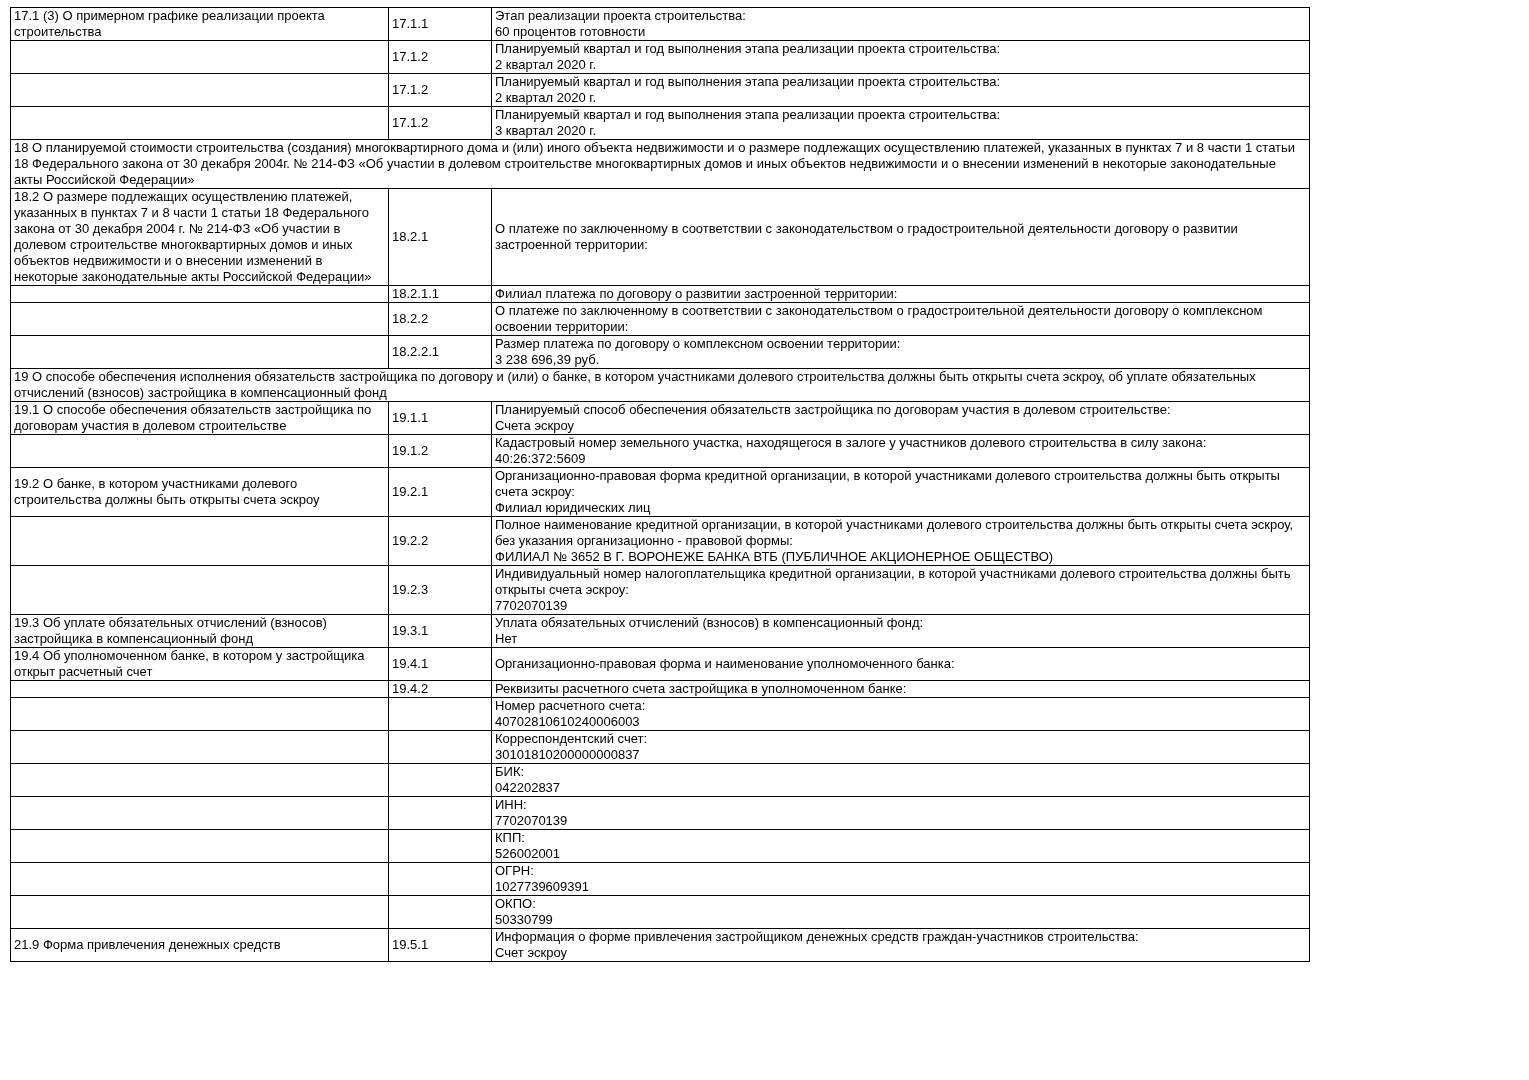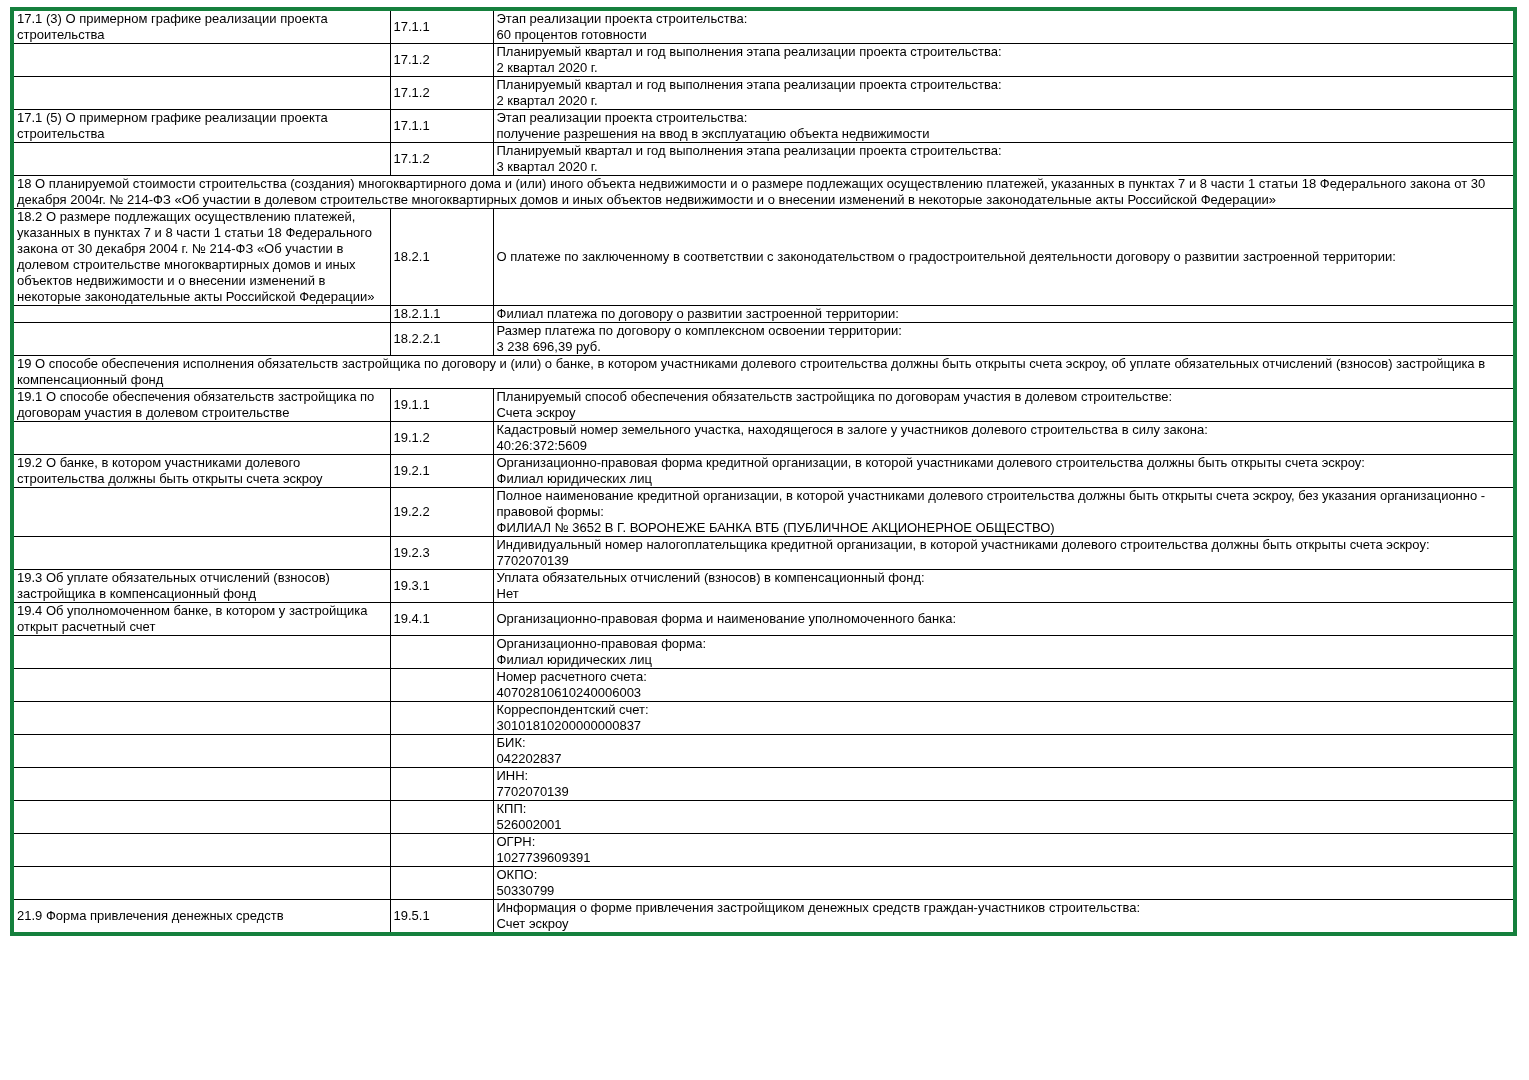--- a/index.html
+++ b/index.html
@@ -21,10 +21,10 @@
     position: absolute;
     left: 10px;
     top: 7px;
-    width: 1507px;
+    width: 1300px;
     border-collapse: collapse;
     table-layout: fixed;
-    border: 4px solid #15803d;
+    border: 1px solid #15803d;
   }
   table.decl td {
     border: 1px solid #000;

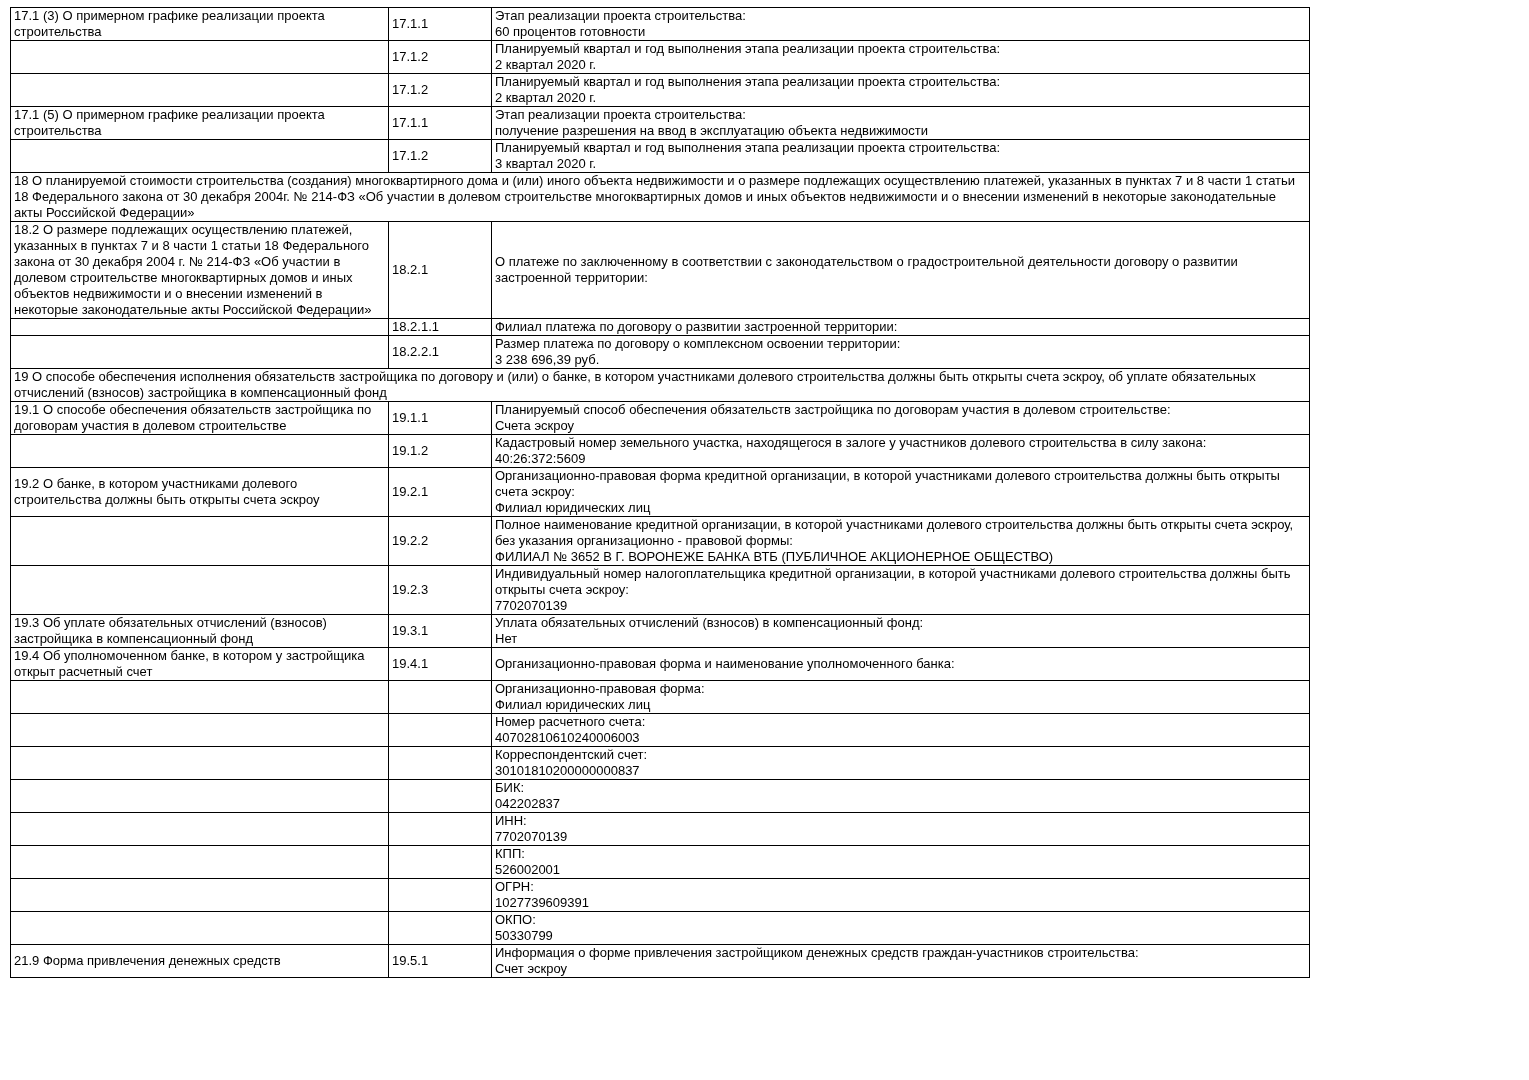--- a/index.html
+++ b/index.html
@@ -75,14 +75,6 @@
         </td>
       </tr>
       <tr>
-        <td class="desc-cell">17.1 (5) О примерном графике реализации проекта строительства</td>
-        <td class="num-cell">17.1.1</td>
-        <td class="content-cell">
-          <div class="label-line">Этап реализации проекта строительства:</div>
-          <div class="value-line">получение разрешения на ввод в эксплуатацию объекта недвижимости</div>
-        </td>
-      </tr>
-      <tr>
         <td class="desc-cell"></td>
         <td class="num-cell">17.1.2</td>
         <td class="content-cell">

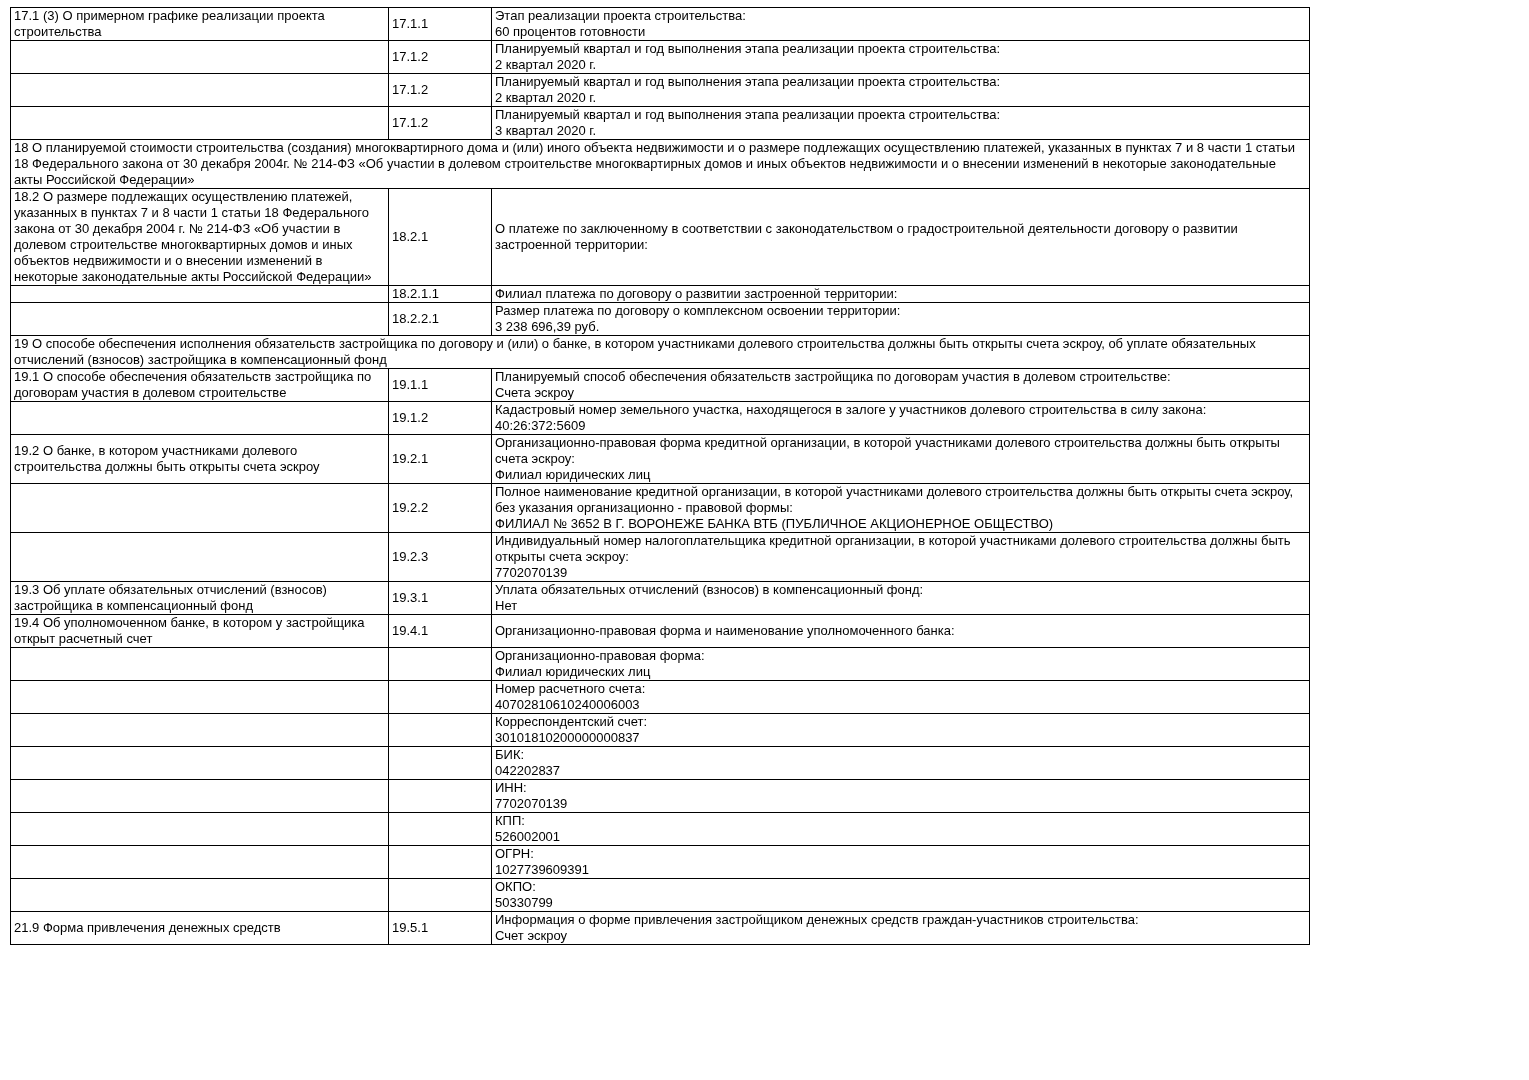--- a/index.html
+++ b/index.html
@@ -101,6 +101,13 @@
       </tr>
       <tr>
         <td class="desc-cell"></td>
+        <td class="num-cell">18.2.2</td>
+        <td class="content-cell">
+          <div class="label-line">О платеже по заключенному в соответствии с законодательством о градостроительной деятельности договору о комплексном освоении территории:</div>
+        </td>
+      </tr>
+      <tr>
+        <td class="desc-cell"></td>
         <td class="num-cell">18.2.2.1</td>
         <td class="content-cell">
           <div class="label-line">Размер платежа по договору о комплексном освоении территории:</div>

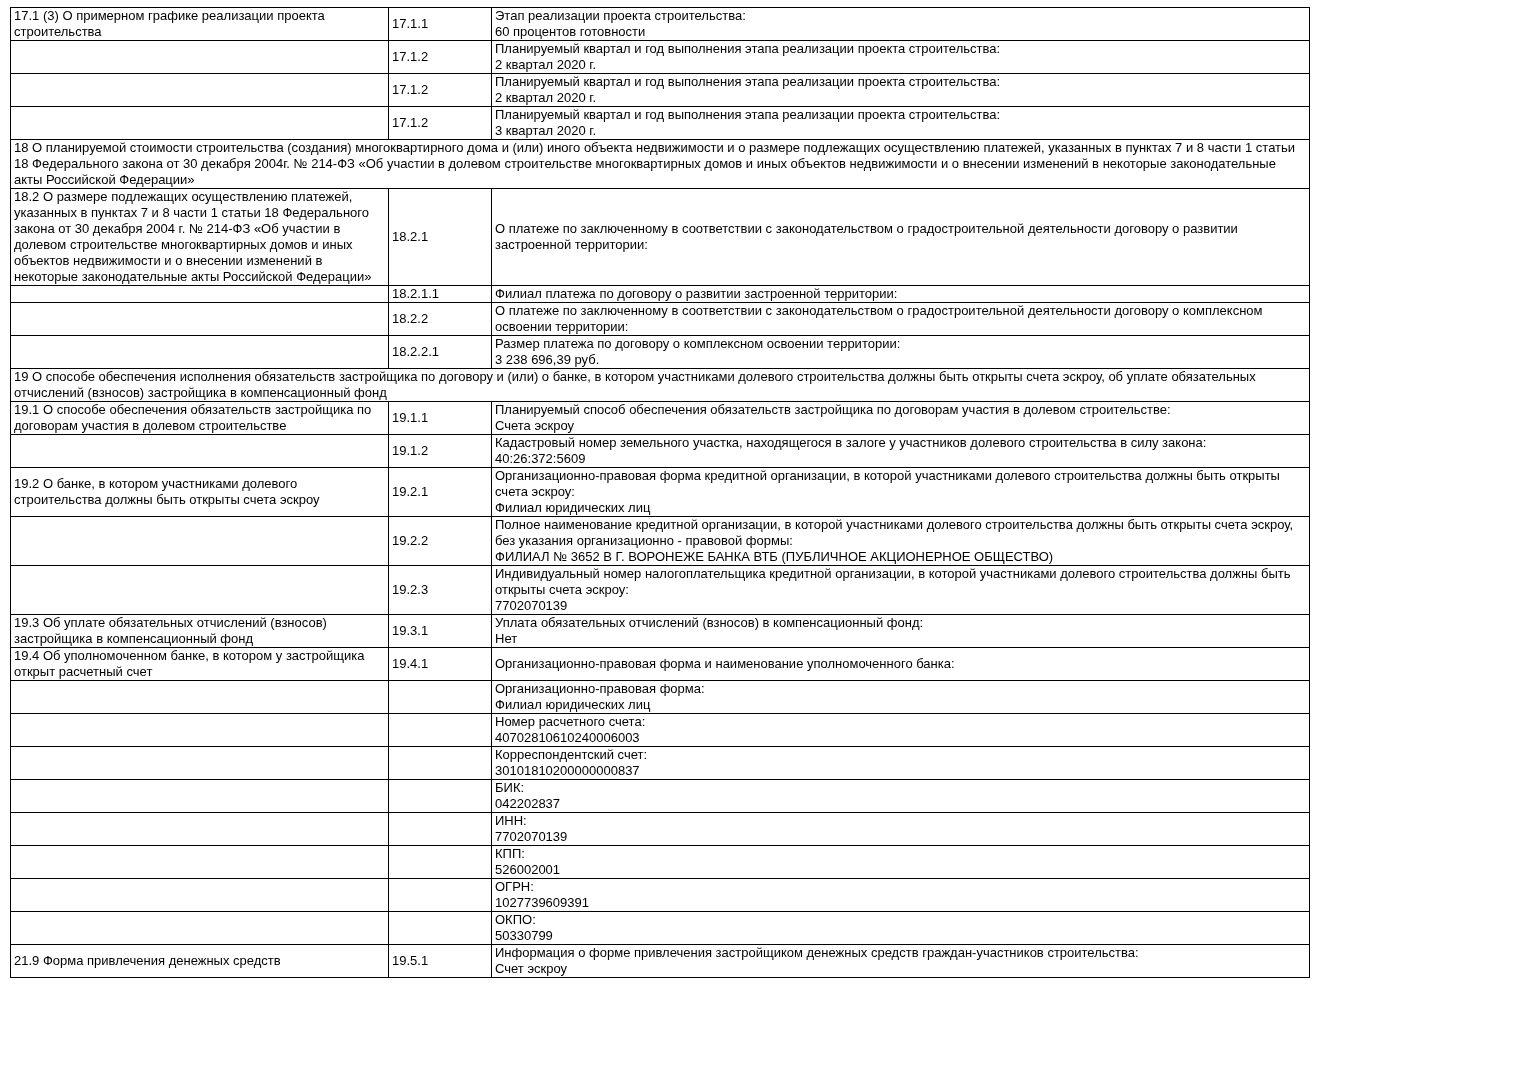--- a/index.html
+++ b/index.html
@@ -182,6 +182,13 @@
       </tr>
       <tr>
         <td class="desc-cell"></td>
+        <td class="num-cell">19.4.2</td>
+        <td class="content-cell">
+          <div class="label-line">Реквизиты расчетного счета застройщика в уполномоченном банке:</div>
+        </td>
+      </tr>
+      <tr>
+        <td class="desc-cell"></td>
         <td class="num-cell"></td>
         <td class="content-cell">
           <div class="label-line">Номер расчетного счета:</div>

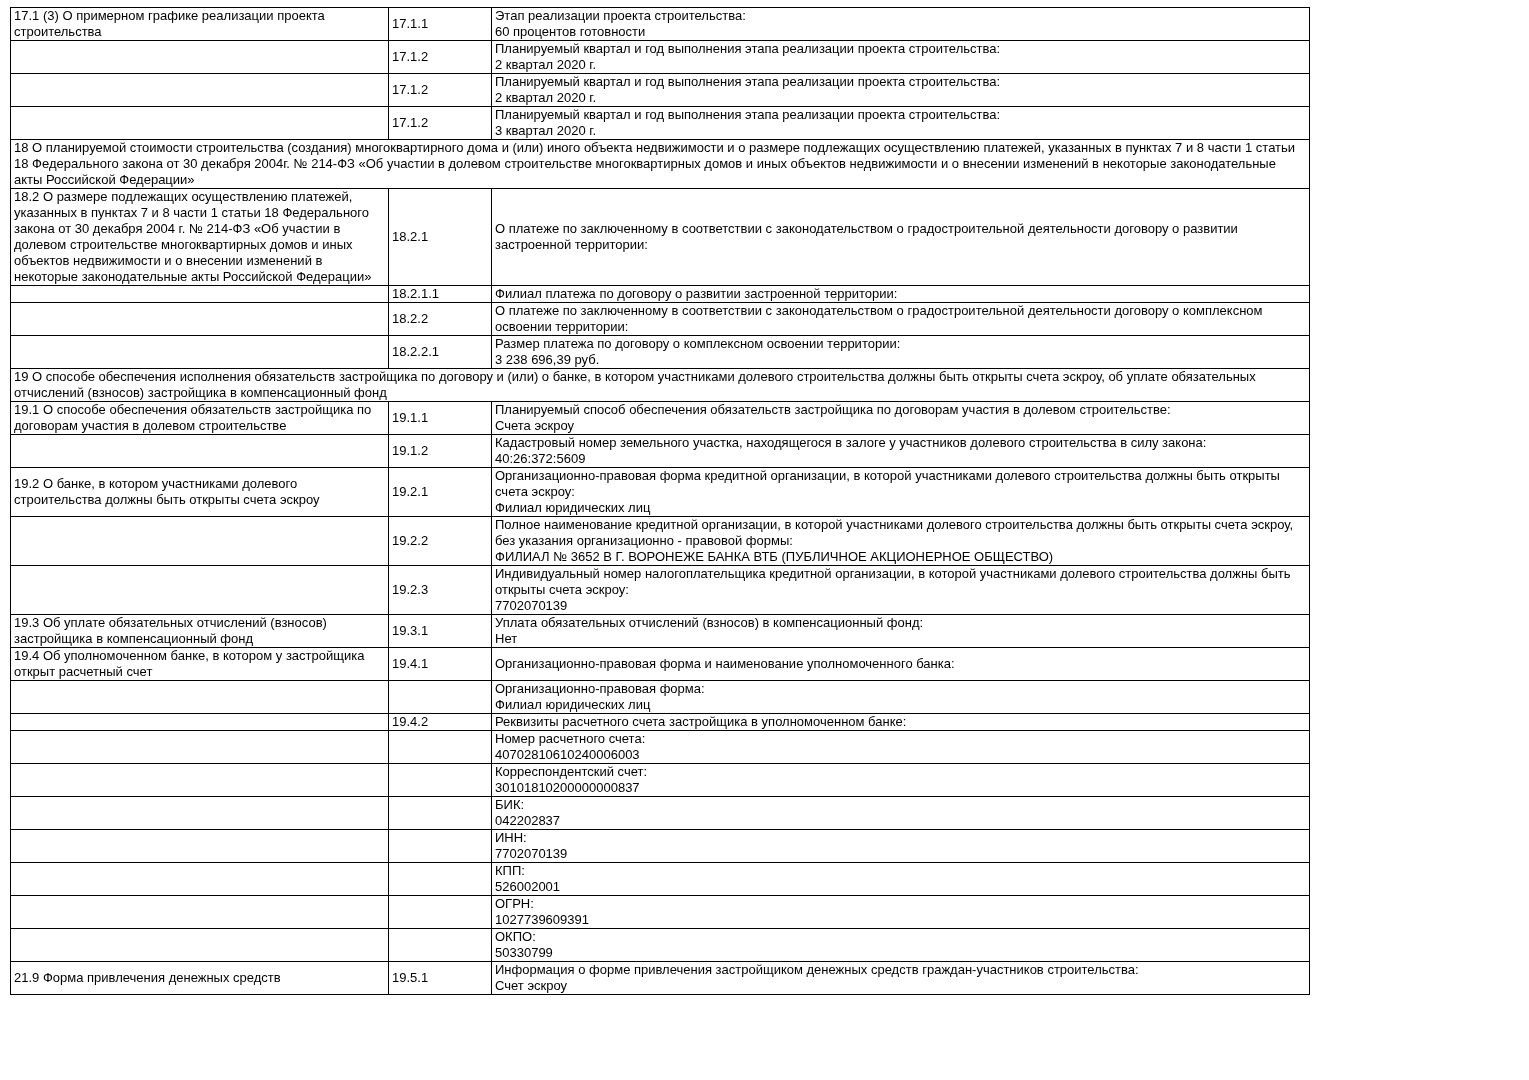--- a/index.html
+++ b/index.html
@@ -174,14 +174,6 @@
       </tr>
       <tr>
         <td class="desc-cell"></td>
-        <td class="num-cell"></td>
-        <td class="content-cell">
-          <div class="label-line">Организационно-правовая форма:</div>
-          <div class="value-line">Филиал юридических лиц</div>
-        </td>
-      </tr>
-      <tr>
-        <td class="desc-cell"></td>
         <td class="num-cell">19.4.2</td>
         <td class="content-cell">
           <div class="label-line">Реквизиты расчетного счета застройщика в уполномоченном банке:</div>

